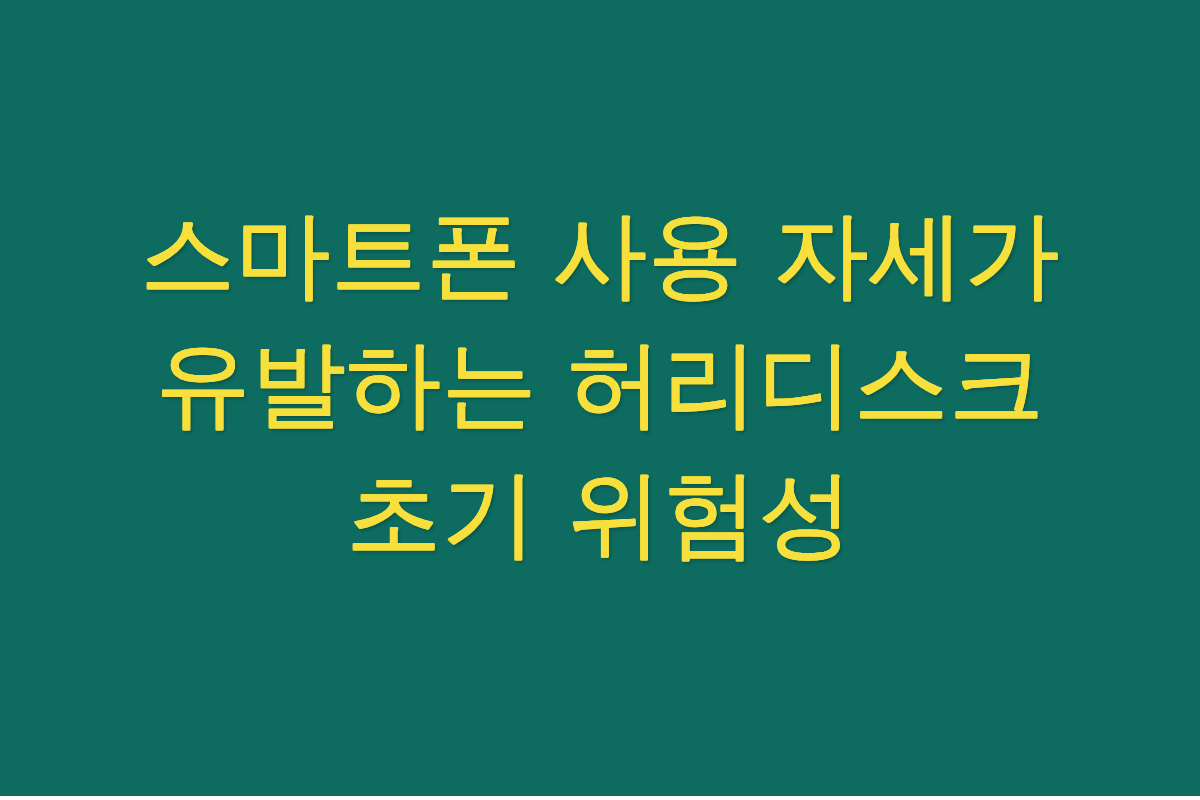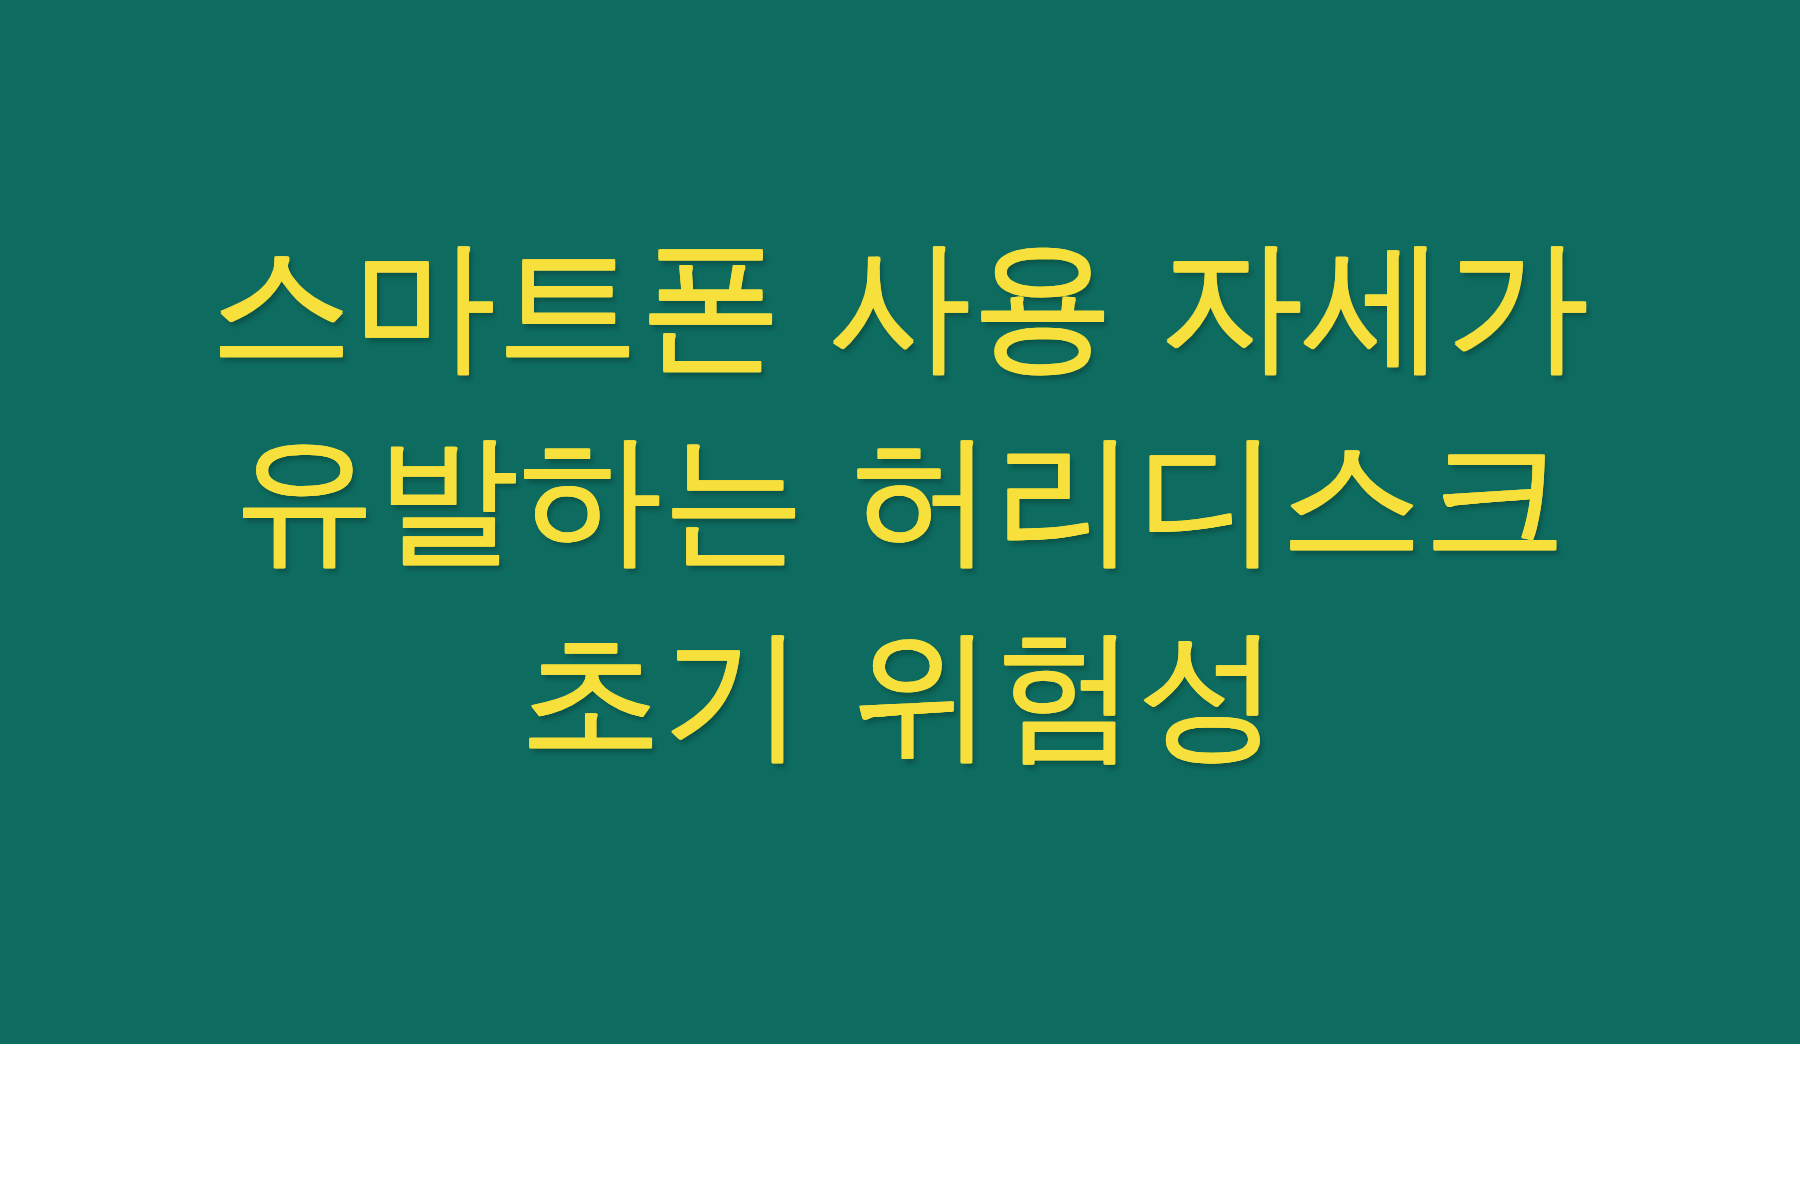--- a/index.html
+++ b/index.html
@@ -20,7 +20,7 @@
     position: relative;
     box-sizing: border-box;
     width: 1200px;
-    height: 696px;
+    height: 796px;
     background: #0E6B5F;
     display: flex;
     align-items: center;

